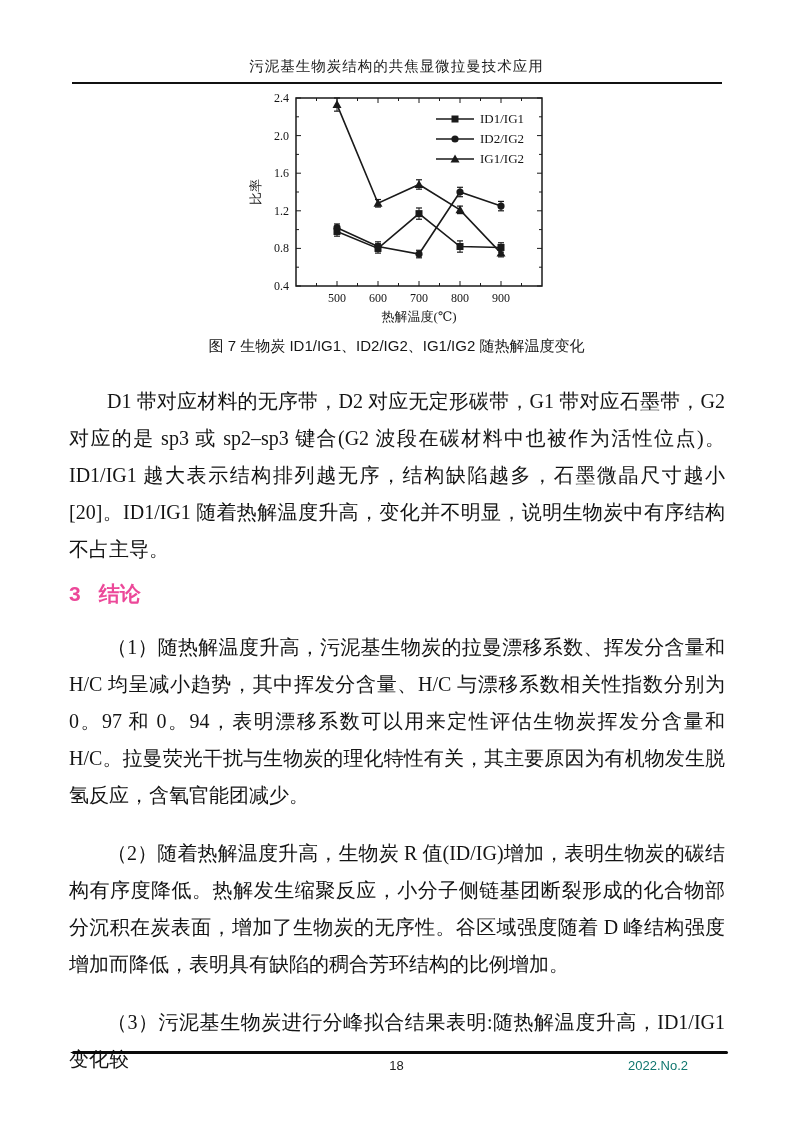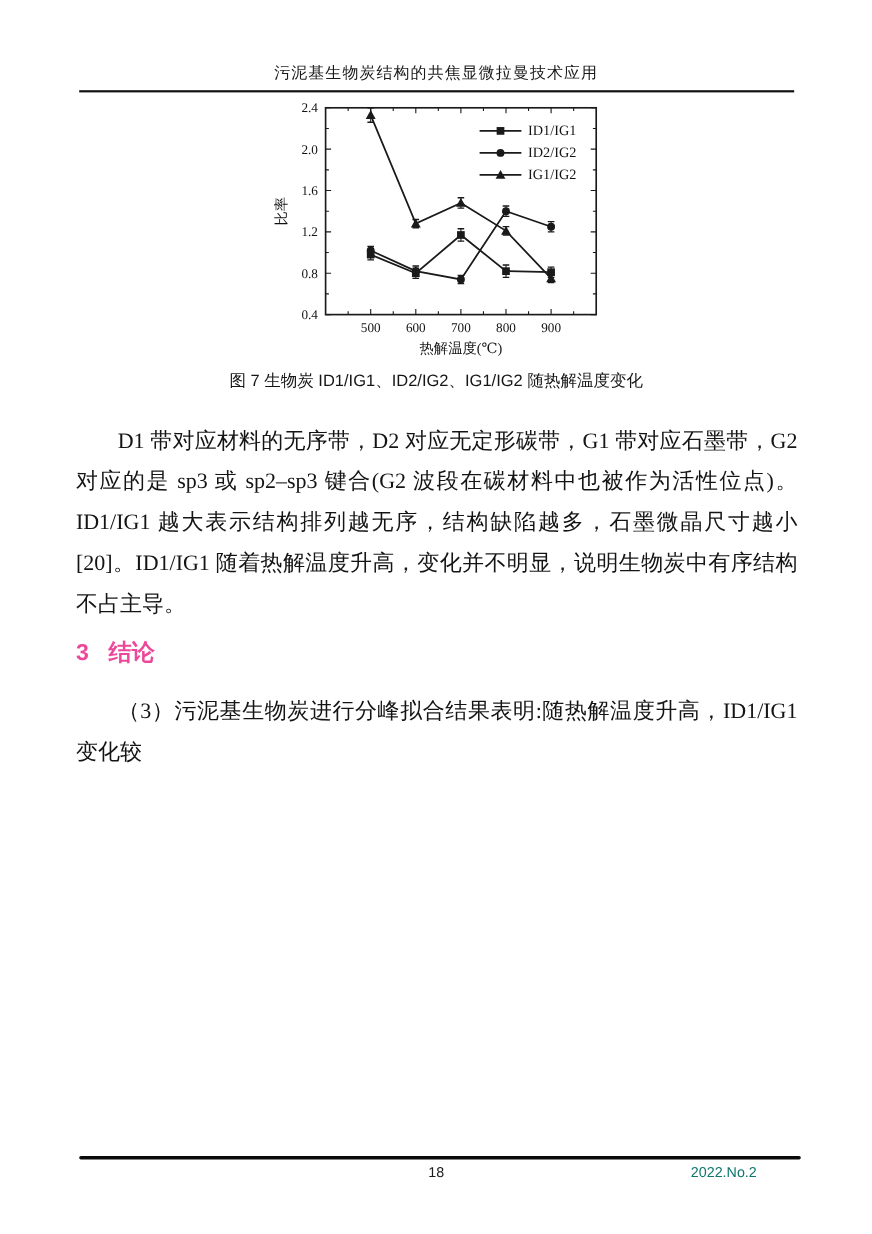--- a/index.html
+++ b/index.html
@@ -219,6 +219,7 @@
       <span class="num">3</span><span>结论</span>
     </h2>
     <div id="paras-after">
+        <p class="para indent">（1）随热解温度升高，污泥基生物炭的拉曼漂移系数、挥发分含量和 H/C 均呈减小趋势，其中挥发分含量、H/C 与漂移系数相关性指数分别为 0。97 和 0。94，表明漂移系数可以用来定性评估生物炭挥发分含量和 H/C。拉曼荧光干扰与生物炭的理化特性有关，其主要原因为有机物发生脱氢反应，含氧官能团减少。</p>
         <p class="para indent">（3）污泥基生物炭进行分峰拟合结果表明:随热解温度升高，ID1/IG1 变化较</p>
       </div>
   </div>

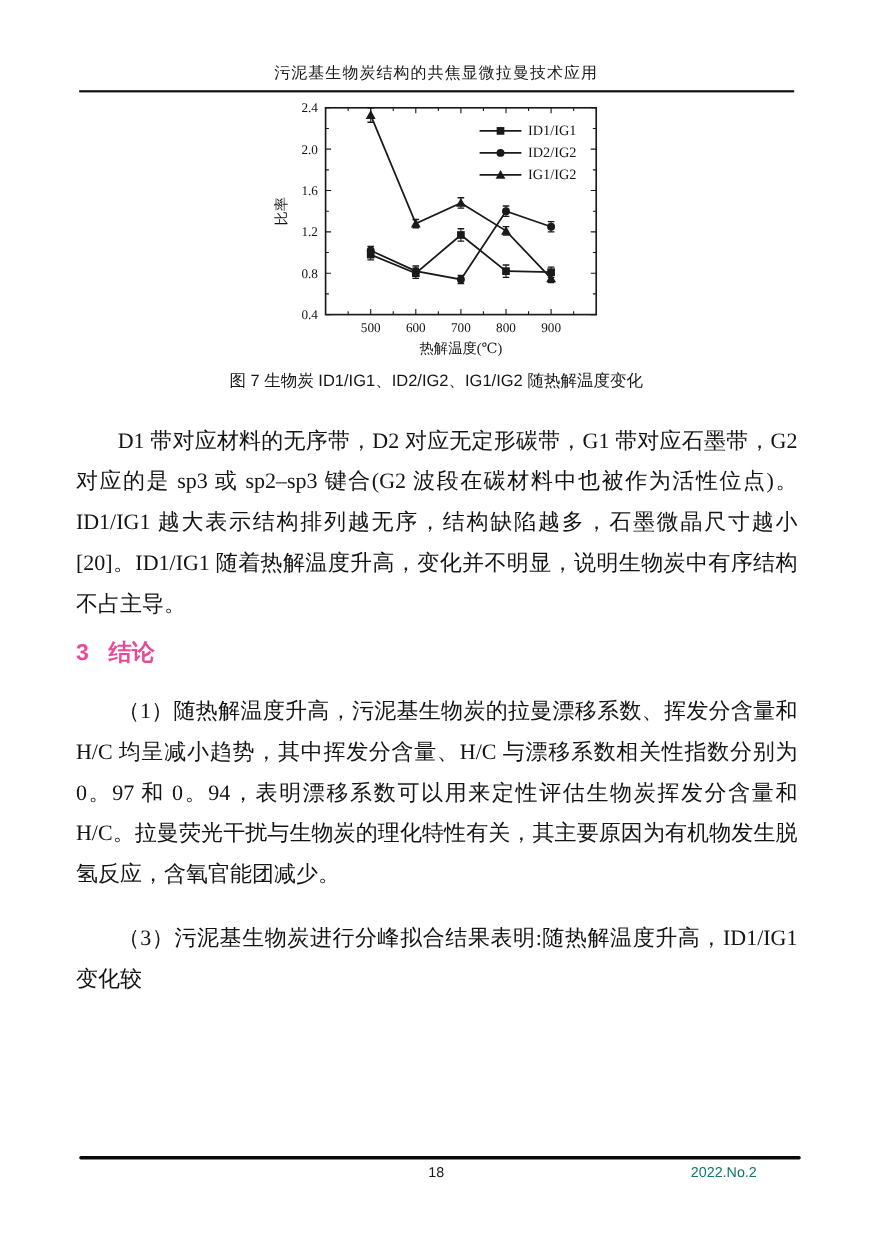--- a/index.html
+++ b/index.html
@@ -220,6 +220,7 @@
     </h2>
     <div id="paras-after">
         <p class="para indent">（1）随热解温度升高，污泥基生物炭的拉曼漂移系数、挥发分含量和 H/C 均呈减小趋势，其中挥发分含量、H/C 与漂移系数相关性指数分别为 0。97 和 0。94，表明漂移系数可以用来定性评估生物炭挥发分含量和 H/C。拉曼荧光干扰与生物炭的理化特性有关，其主要原因为有机物发生脱氢反应，含氧官能团减少。</p>
+        <p class="para indent">（2）随着热解温度升高，生物炭 R 值(ID/IG)增加，表明生物炭的碳结构有序度降低。热解发生缩聚反应，小分子侧链基团断裂形成的化合物部分沉积在炭表面，增加了生物炭的无序性。谷区域强度随着 D 峰结构强度增加而降低，表明具有缺陷的稠合芳环结构的比例增加。</p>
         <p class="para indent">（3）污泥基生物炭进行分峰拟合结果表明:随热解温度升高，ID1/IG1 变化较</p>
       </div>
   </div>

